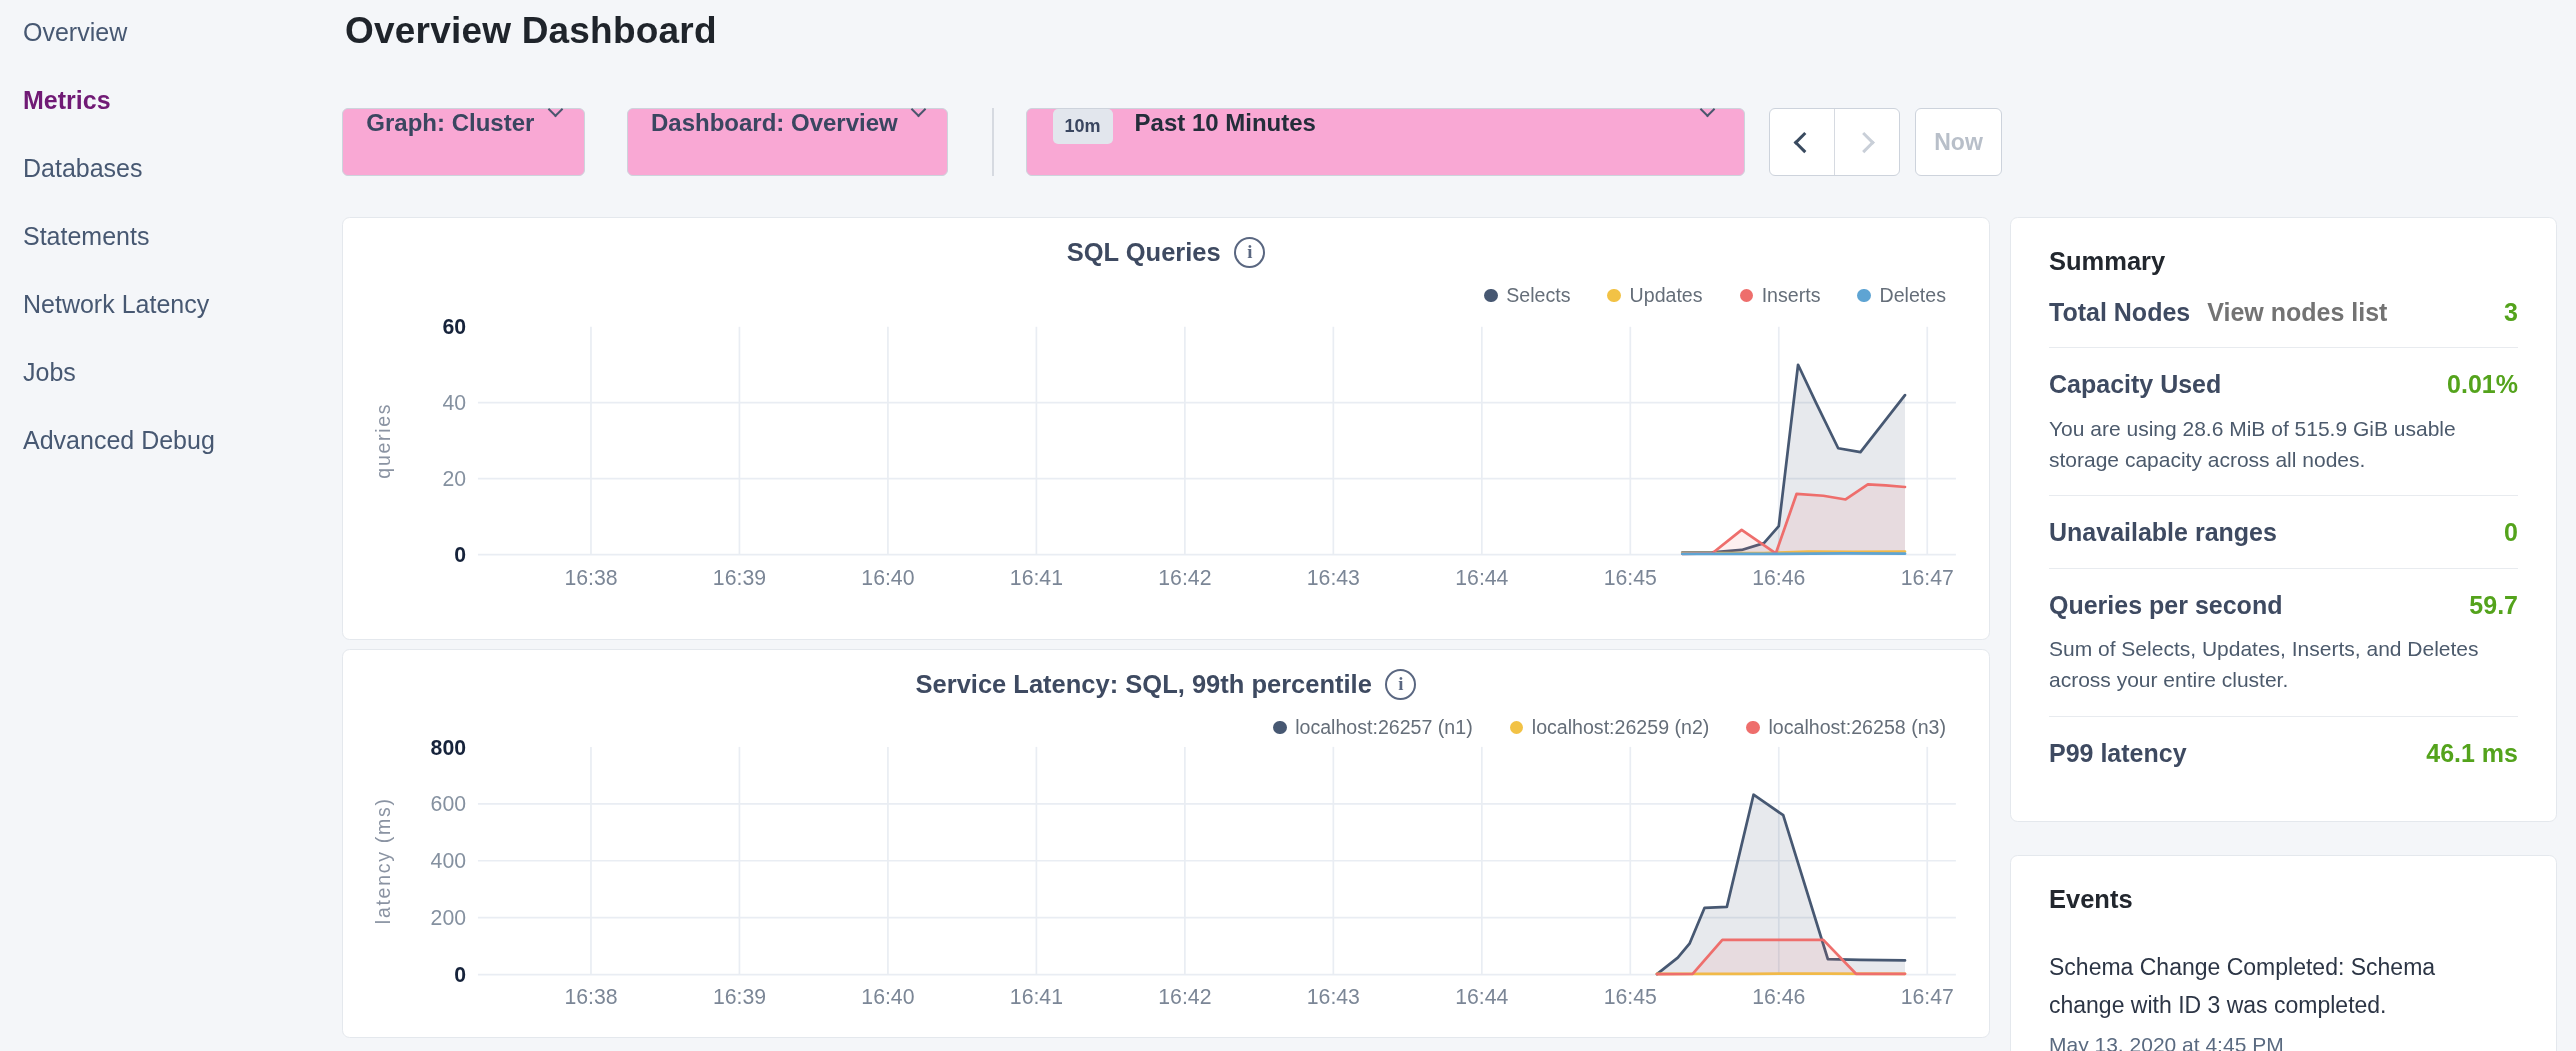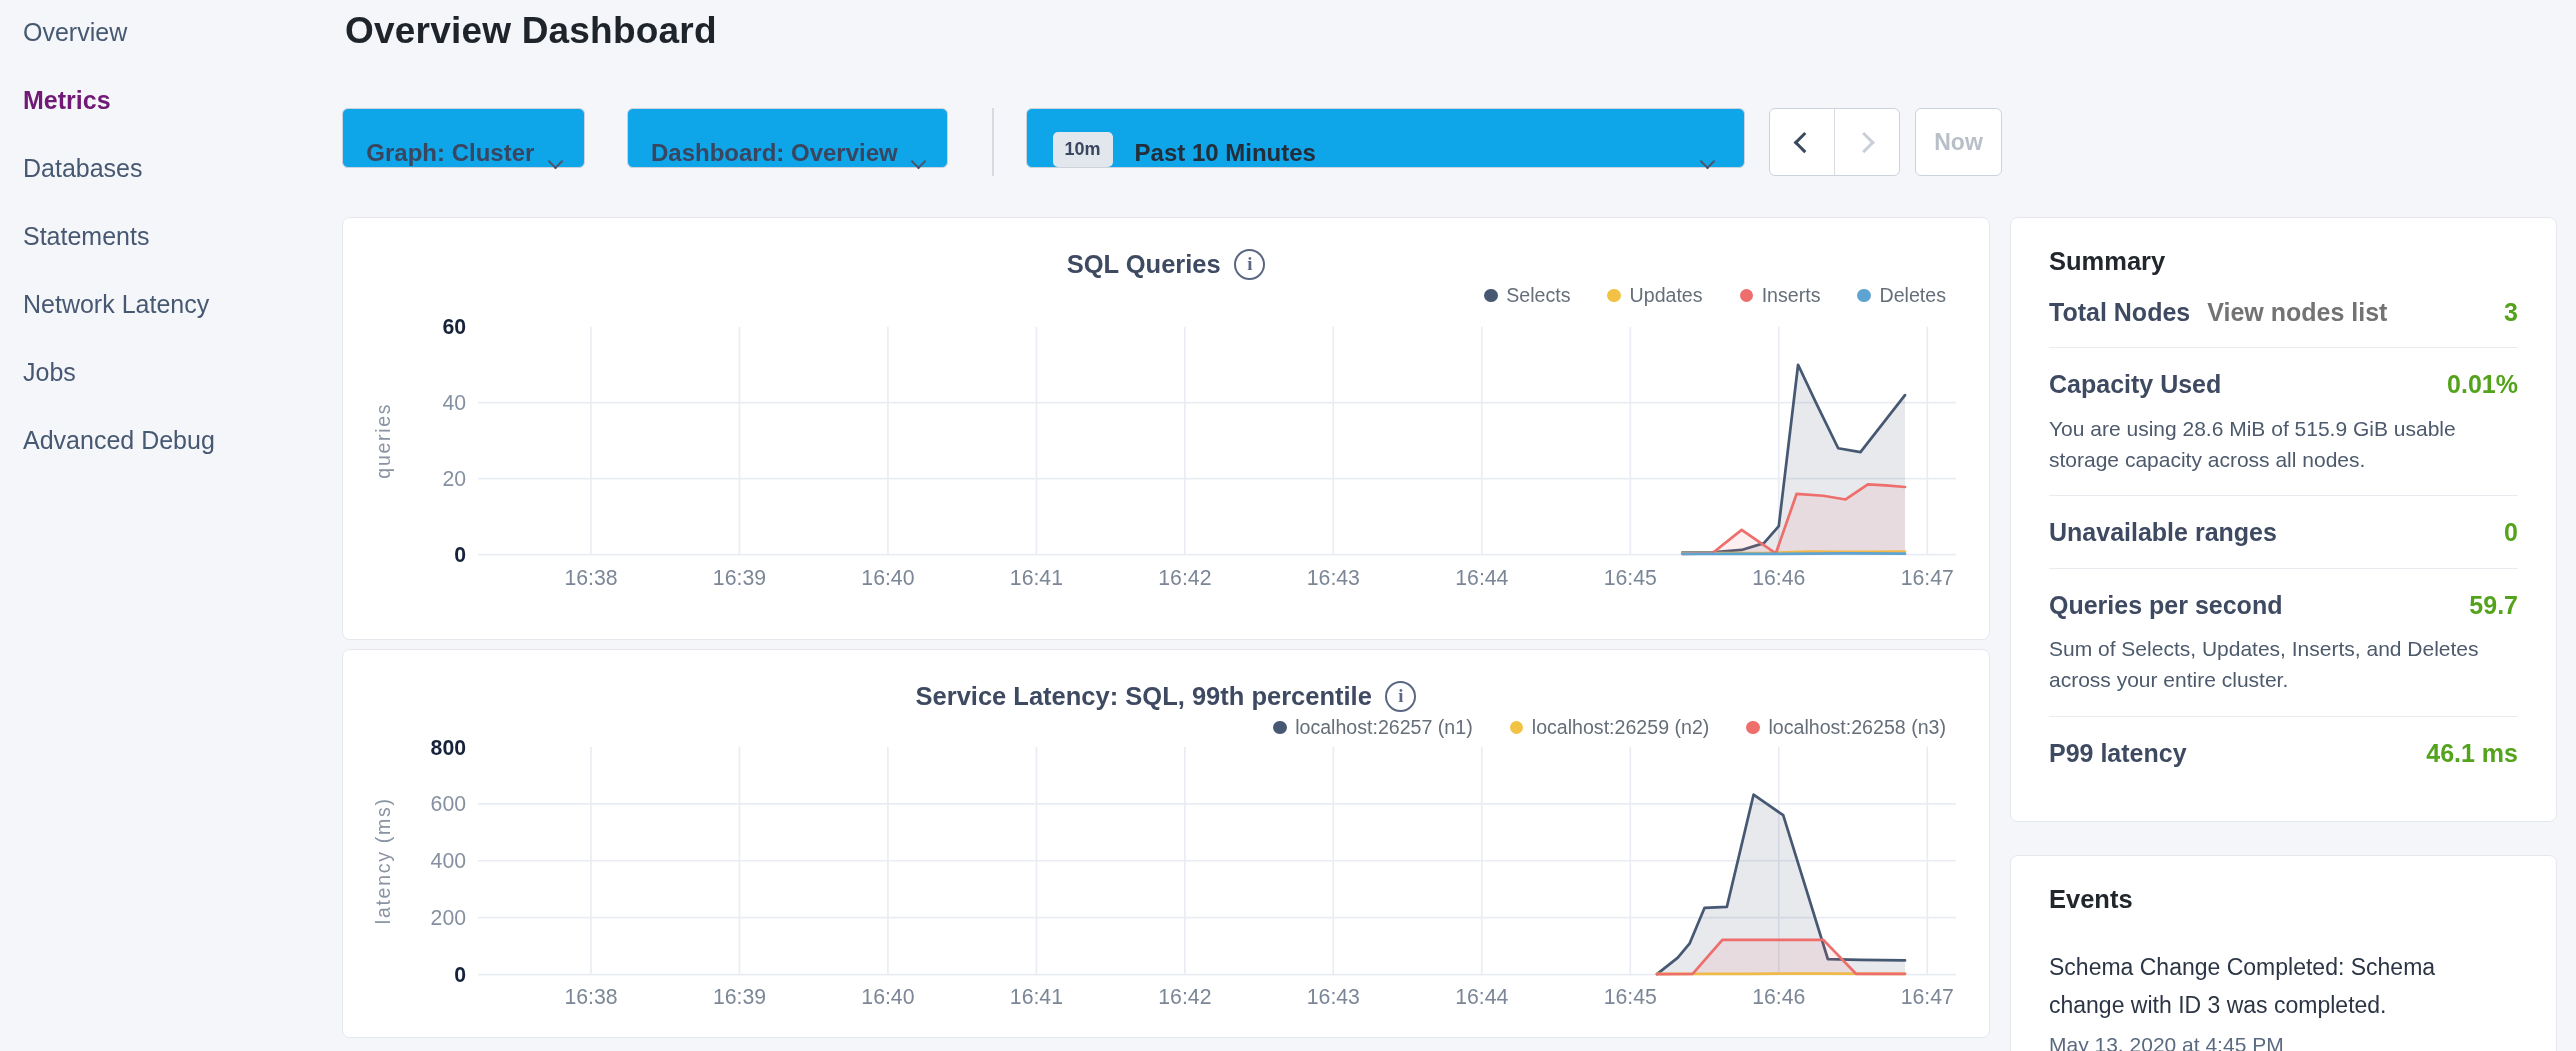--- a/index.html
+++ b/index.html
@@ -24,9 +24,9 @@
   }
   
   .ctl {
-    position:absolute; top:108px; height:60px; background:#0ea5e9;
+    position:absolute; top:108px; height:68px; background:#f9a8d4;
     border:1.7px solid #cdd3dc; border-radius:6px;
-    display:flex; align-items:flex-end; justify-content:center;
+    display:flex; align-items:flex-start; justify-content:center;
     font-size:24px; font-weight:700; color:#3a4660; cursor:pointer;
   }
   .dd-graph { left:342px; width:243px; }

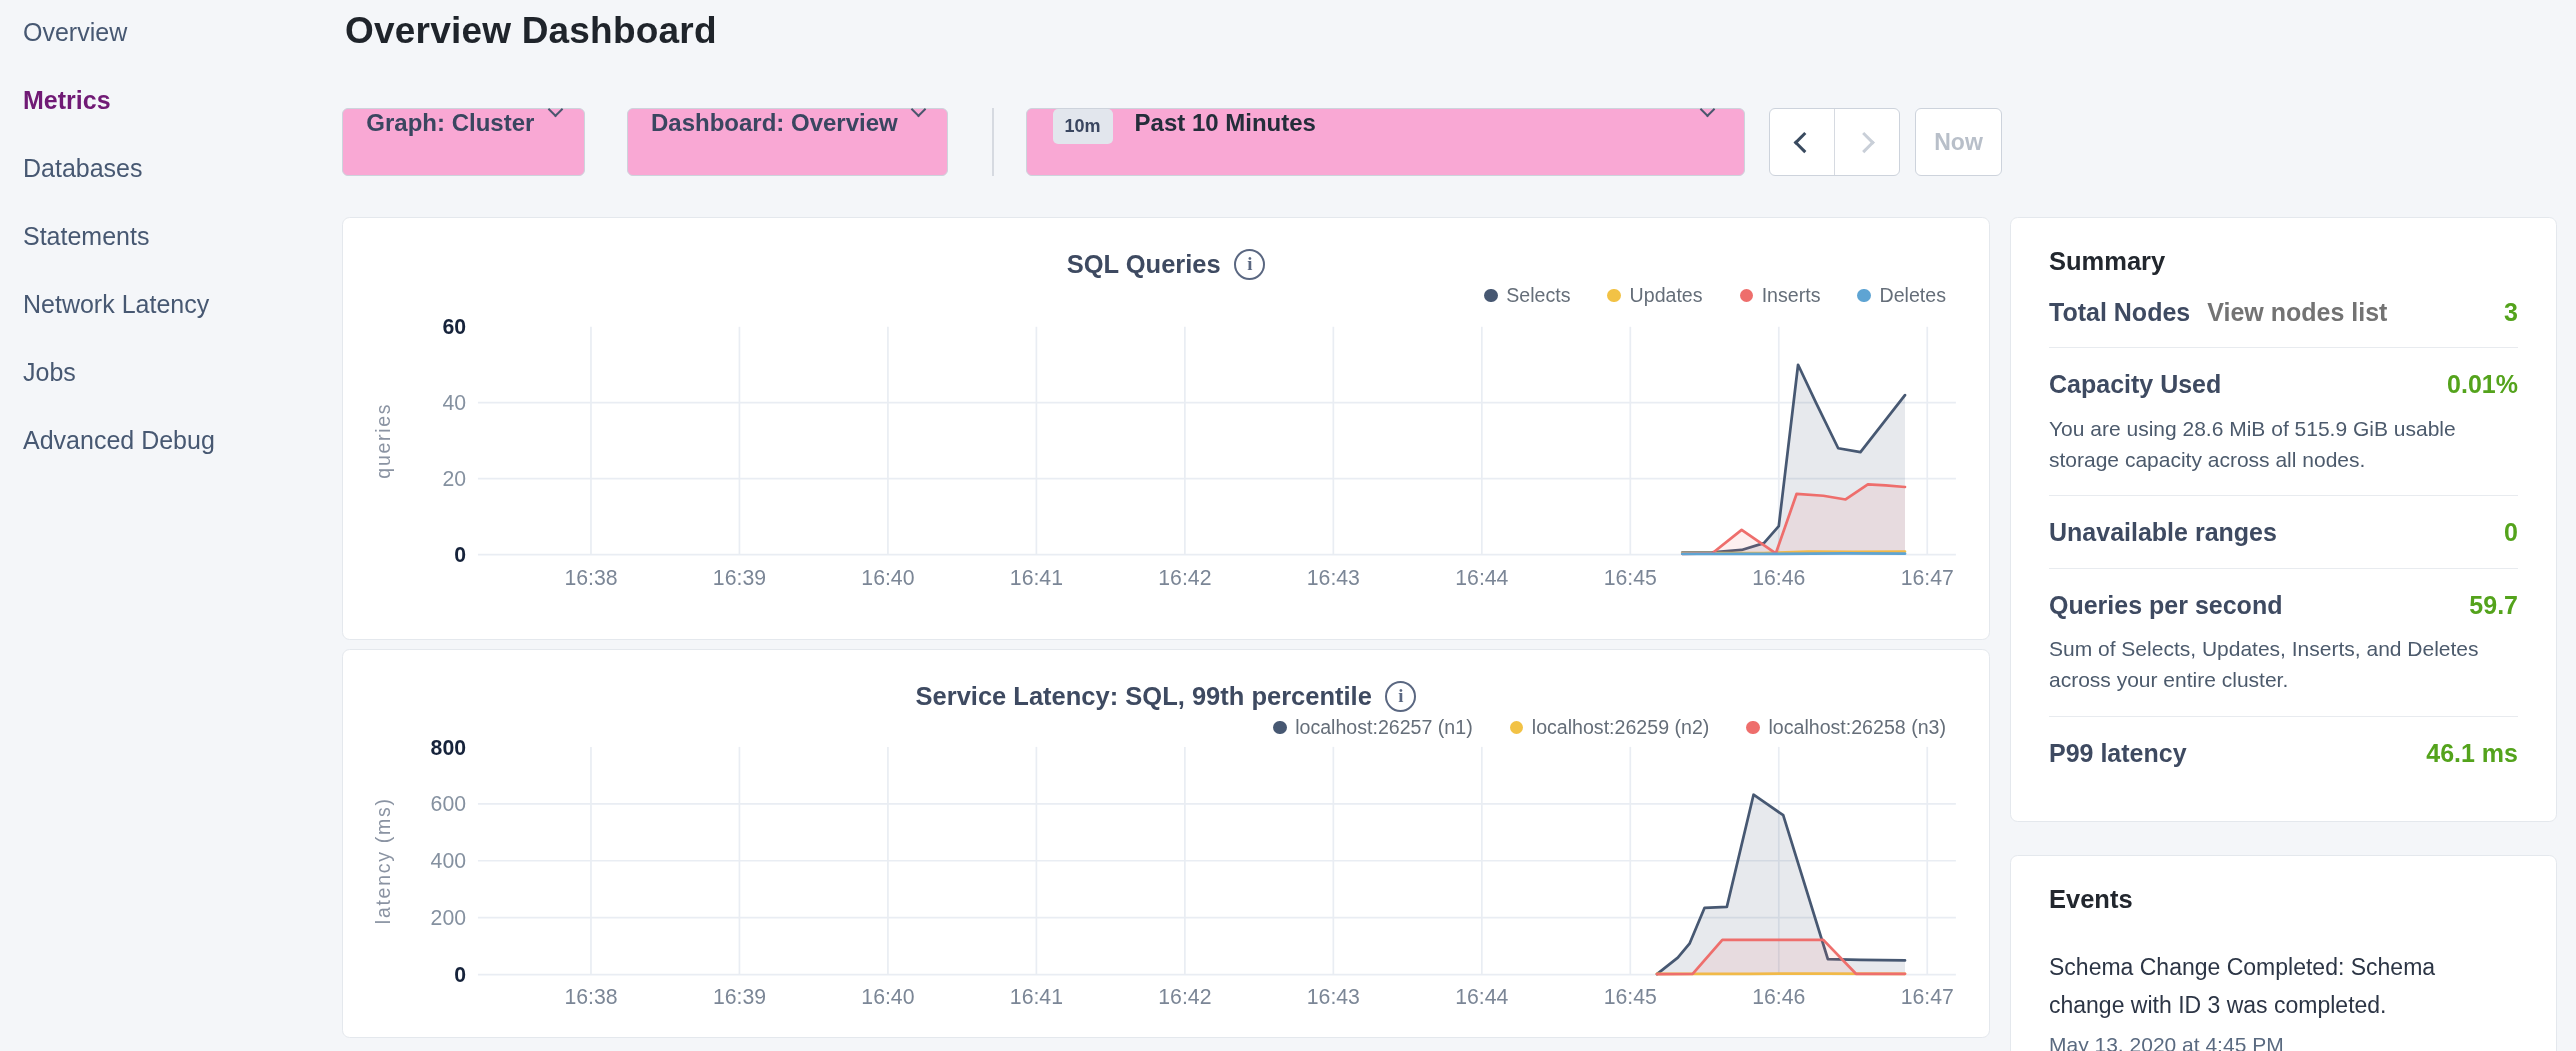--- a/index.html
+++ b/index.html
@@ -70,7 +70,7 @@
   .chart-card-1 { left:342px; top:217px; width:1648px; height:423px; }
   .chart-card-2 { left:342px; top:649px; width:1648px; height:389px; }
   .chart-title-row {
-    position:absolute; top:30px; left:0; right:0; text-align:center;
+    position:absolute; top:18px; left:0; right:0; text-align:center;
     font-size:25.5px; font-weight:700; color:#3e4a61;
   }
   .chart-title-row .t { vertical-align:middle; }

